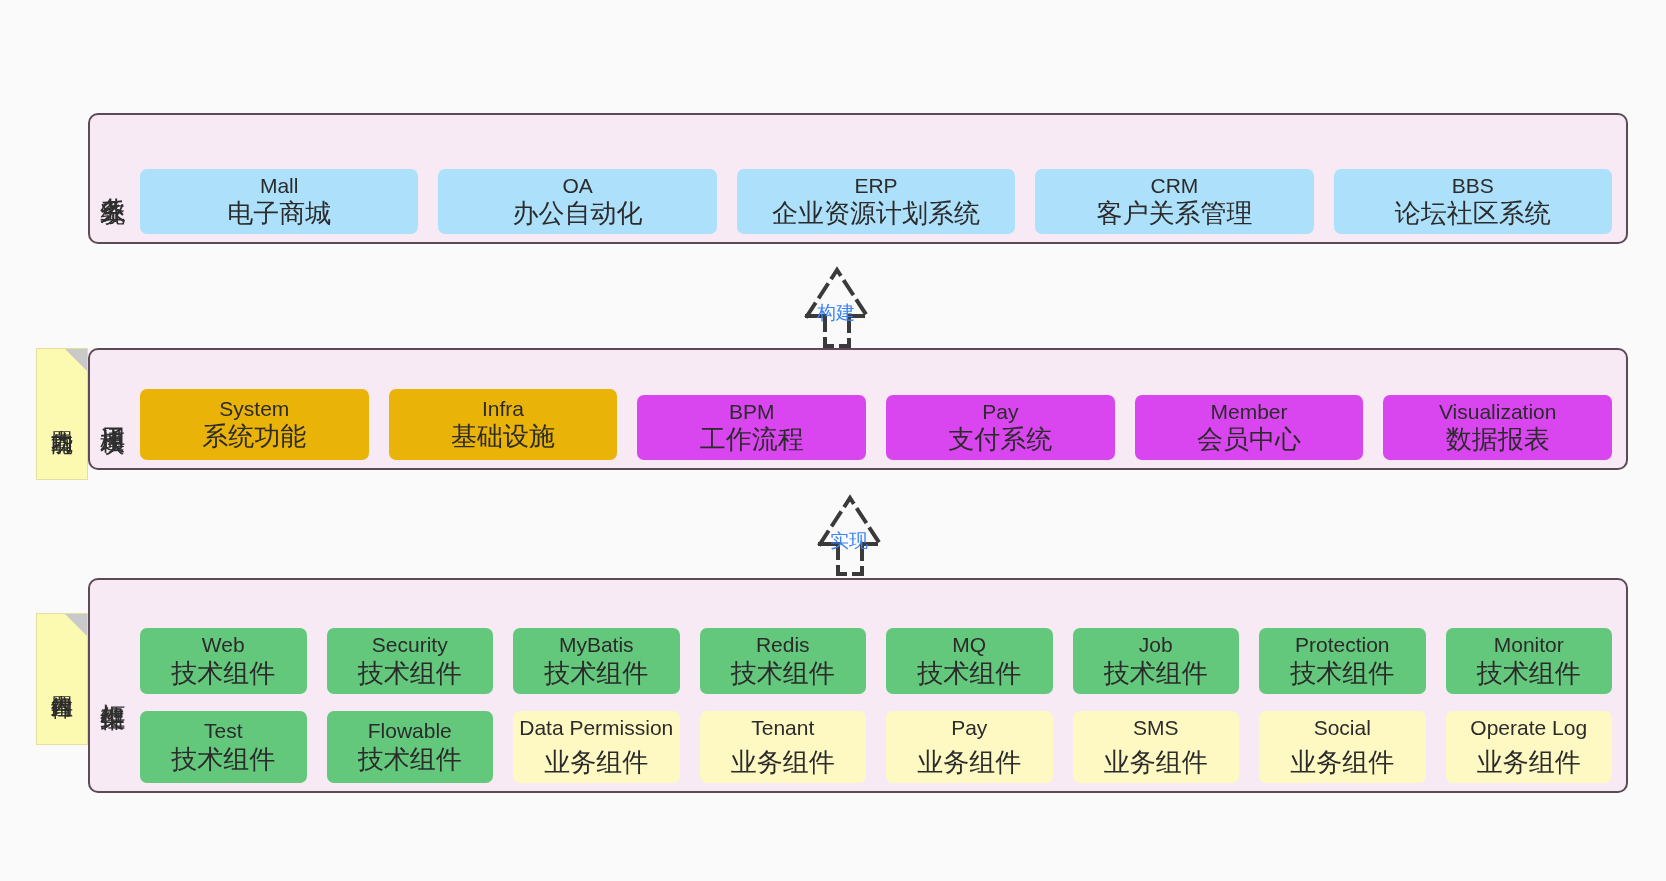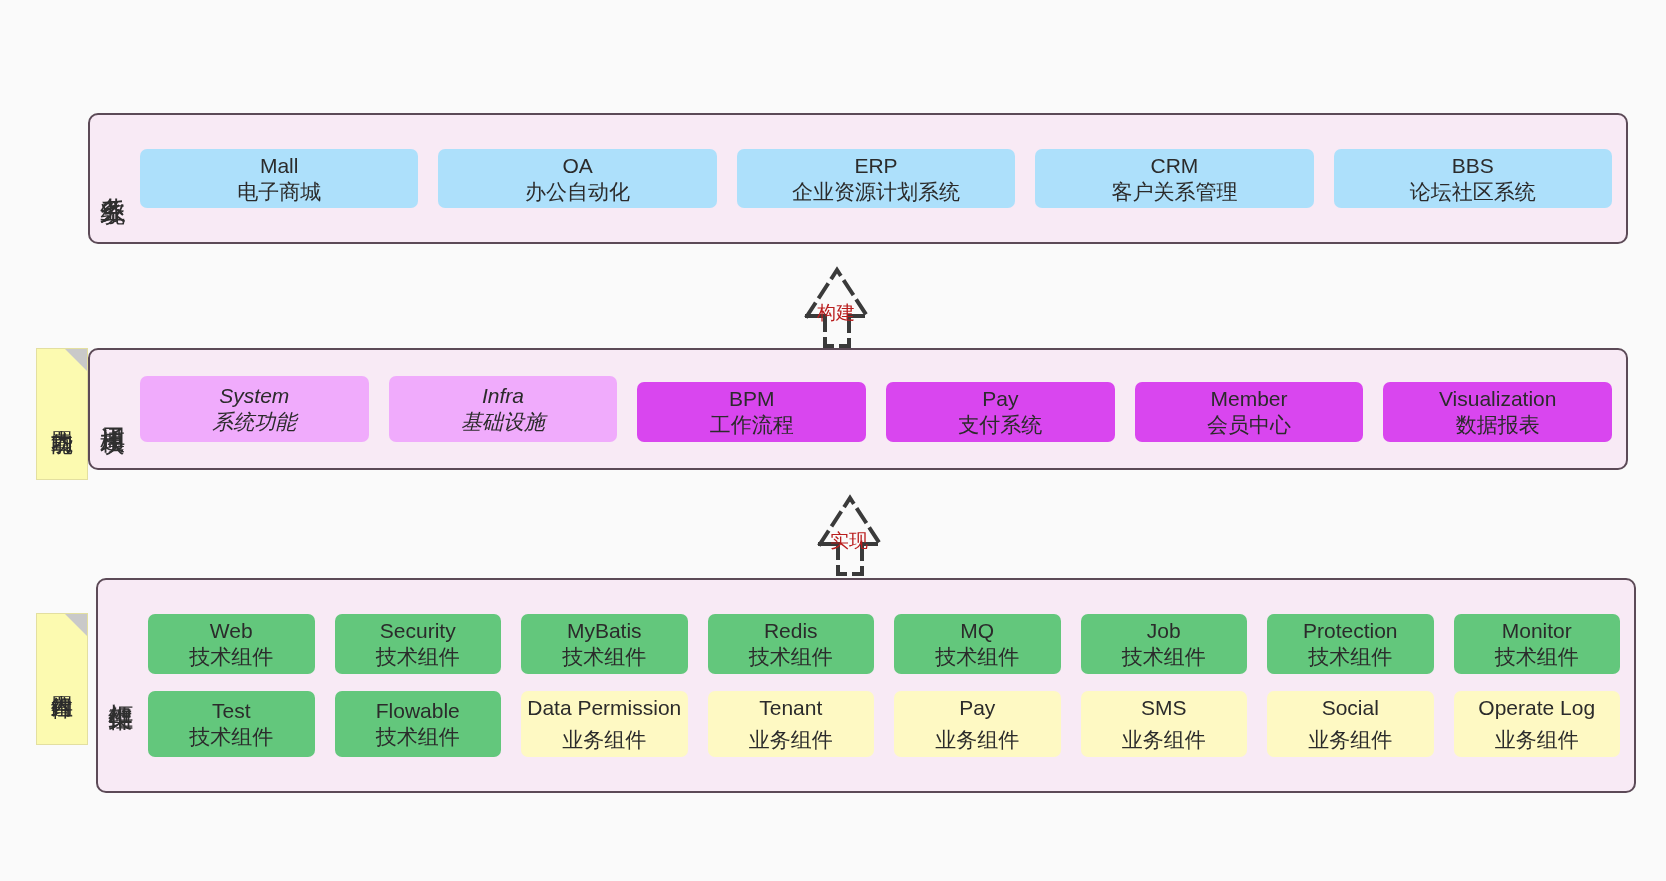--- a/index.html
+++ b/index.html
@@ -52,8 +52,8 @@
     flex: 1 1 auto;
     display: flex;
     flex-direction: column;
-    justify-content: center;
-    padding: 0 14px 0 4px;
+    justify-content: flex-end;
+    padding: 0 14px 8px 4px;
   }
   .row {
     display: flex;

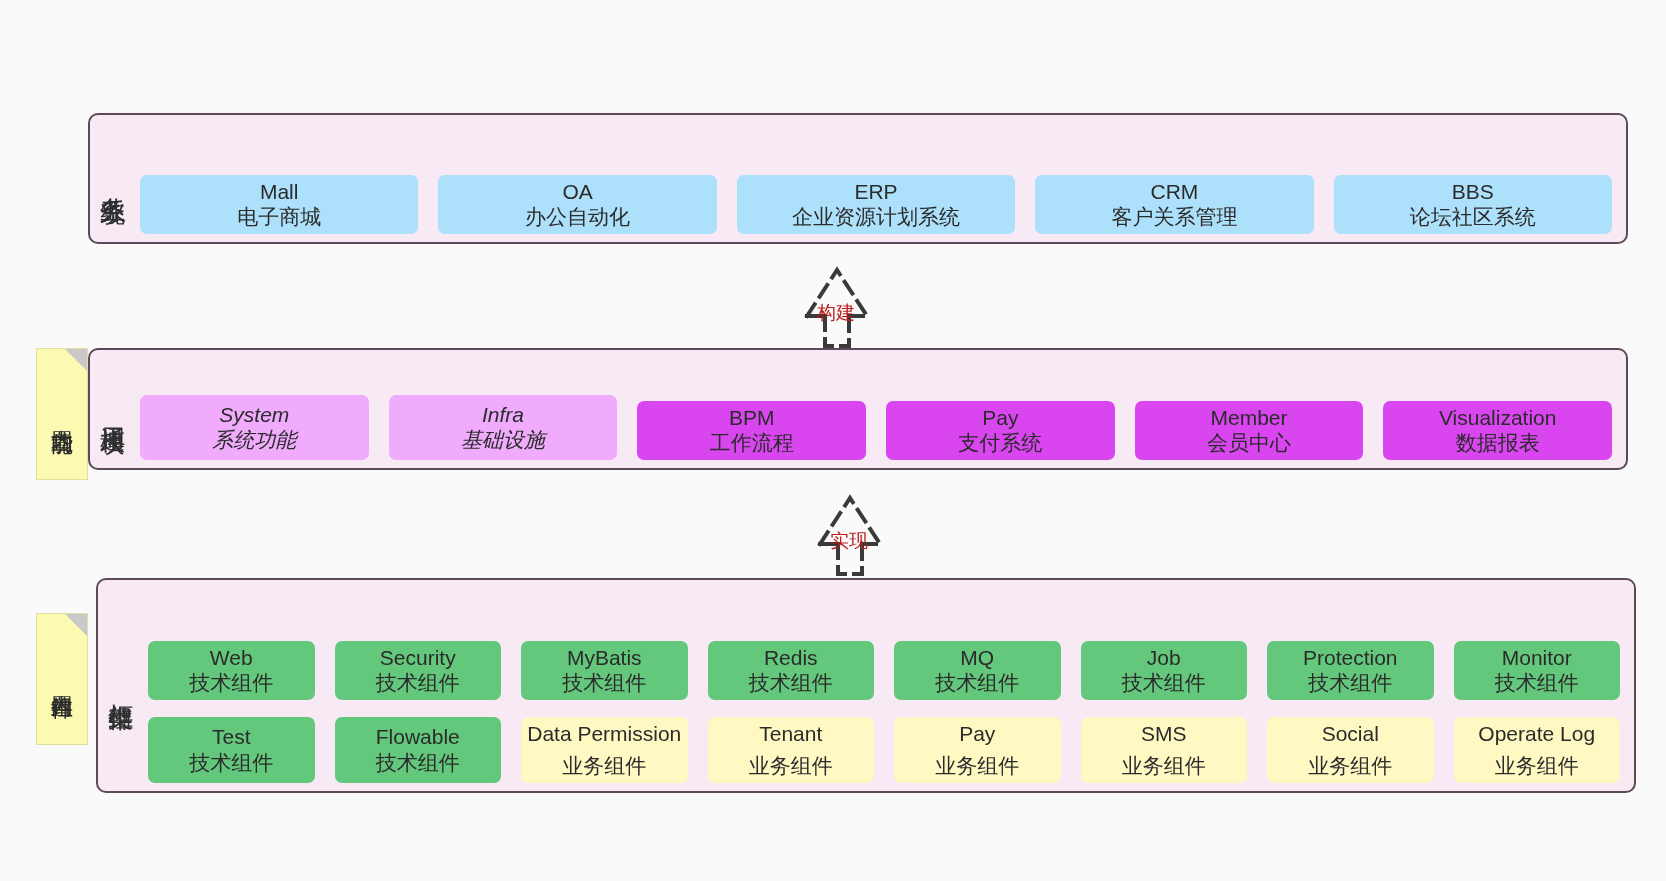--- a/index.html
+++ b/index.html
@@ -78,7 +78,7 @@
     padding: 4px 6px;
   }
   .node .title  { font-size: 21px; }
-  .node .sub    { font-size: 21px; }
+  .node .sub    { font-size: 26px; }
 
   .node.blue        { background: #ade0fb; }
   .node.red         { background: #f0abfc; font-style: italic; }

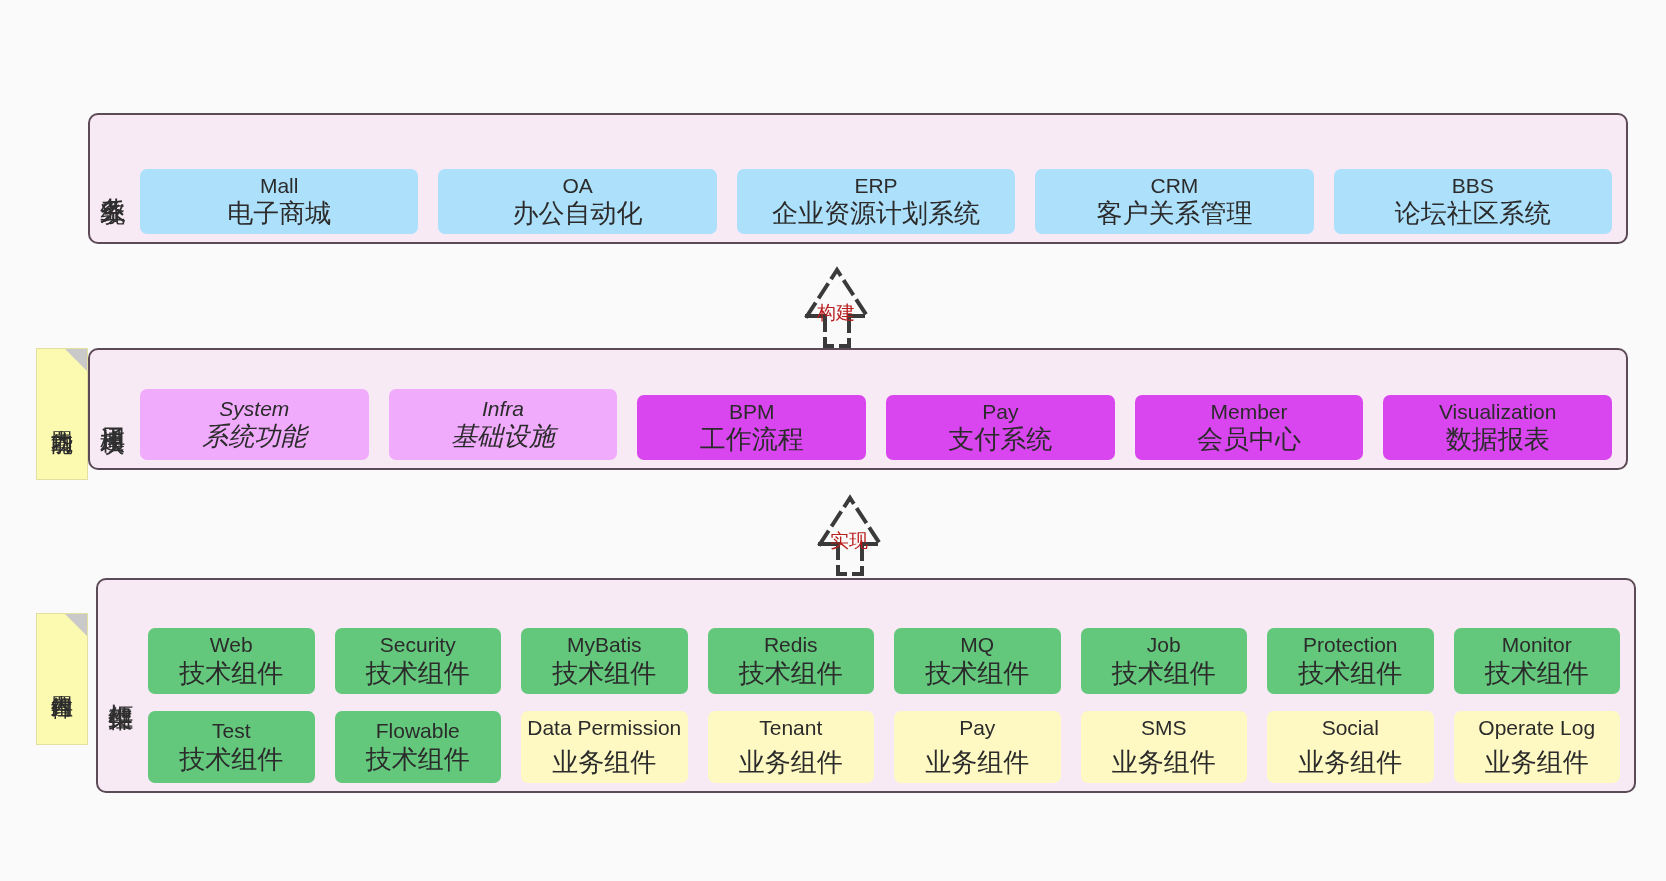--- a/index.html
+++ b/index.html
@@ -121,7 +121,7 @@
   .arrow .arrow-label {
     position: absolute;
     font-size: 19px;
-    color: #b91c1c;
+    color: #3b82f6;
     white-space: nowrap;
     background: transparent;
     z-index: 4;

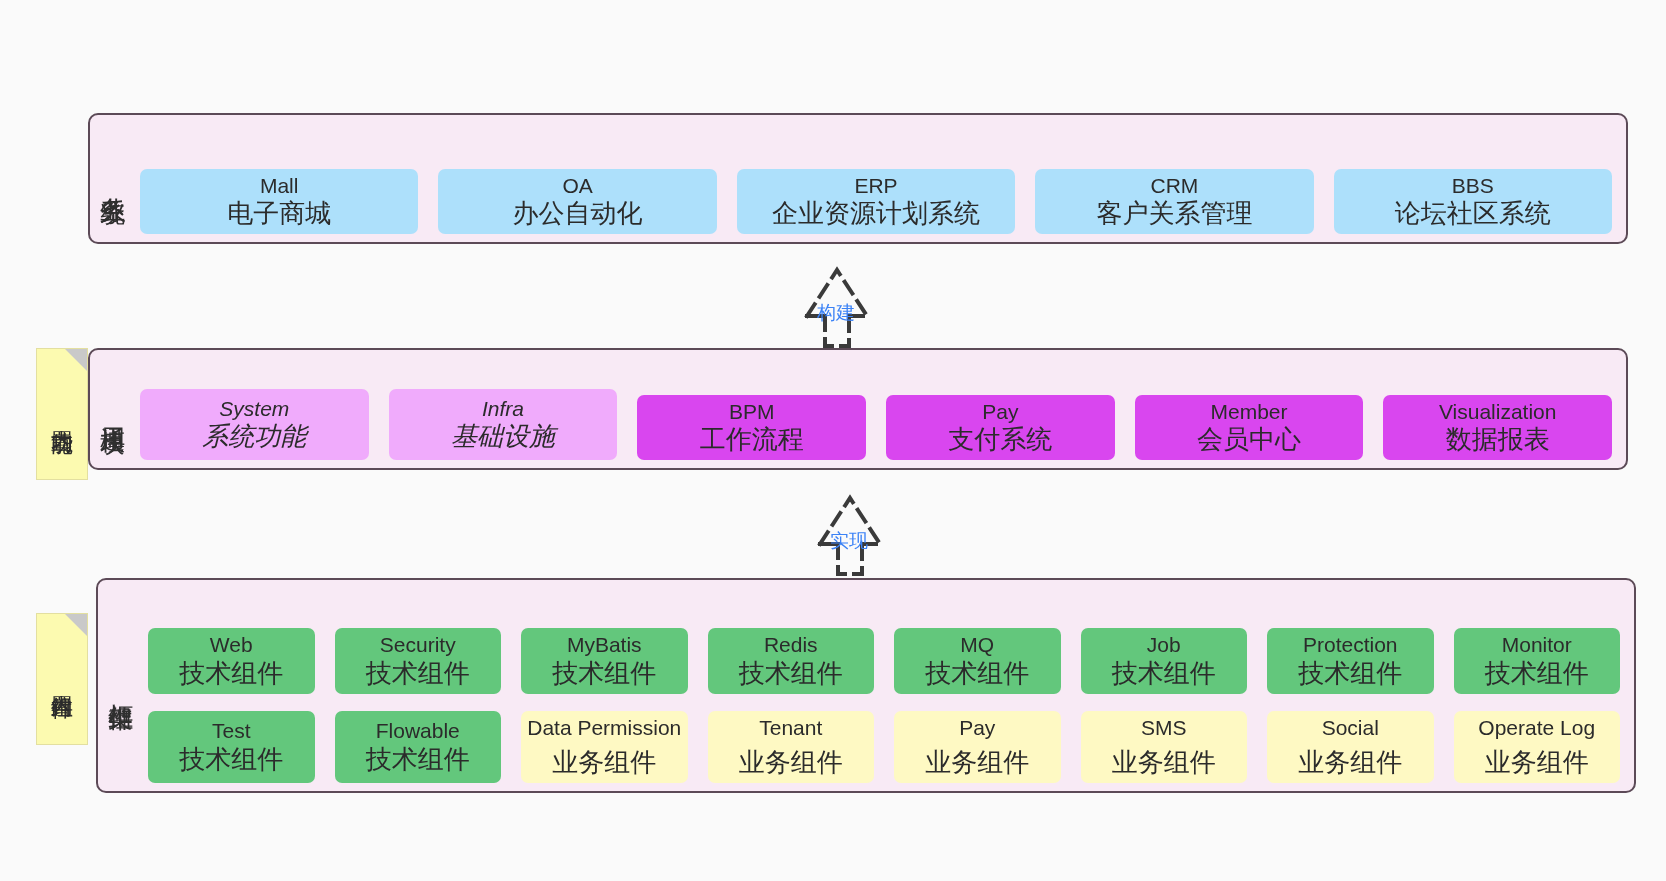--- a/index.html
+++ b/index.html
@@ -81,7 +81,7 @@
   .node .sub    { font-size: 26px; }
 
   .node.blue        { background: #ade0fb; }
-  .node.red         { background: #f0abfc; font-style: italic; }
+  .node.red         { background: #eab308; }
   .node.pink        { background: #d946ef; margin-top: 6px; }
   .node.green       { background: #63c77c; }
   .node.green-light { background: #fef9c3; gap: 7px; }

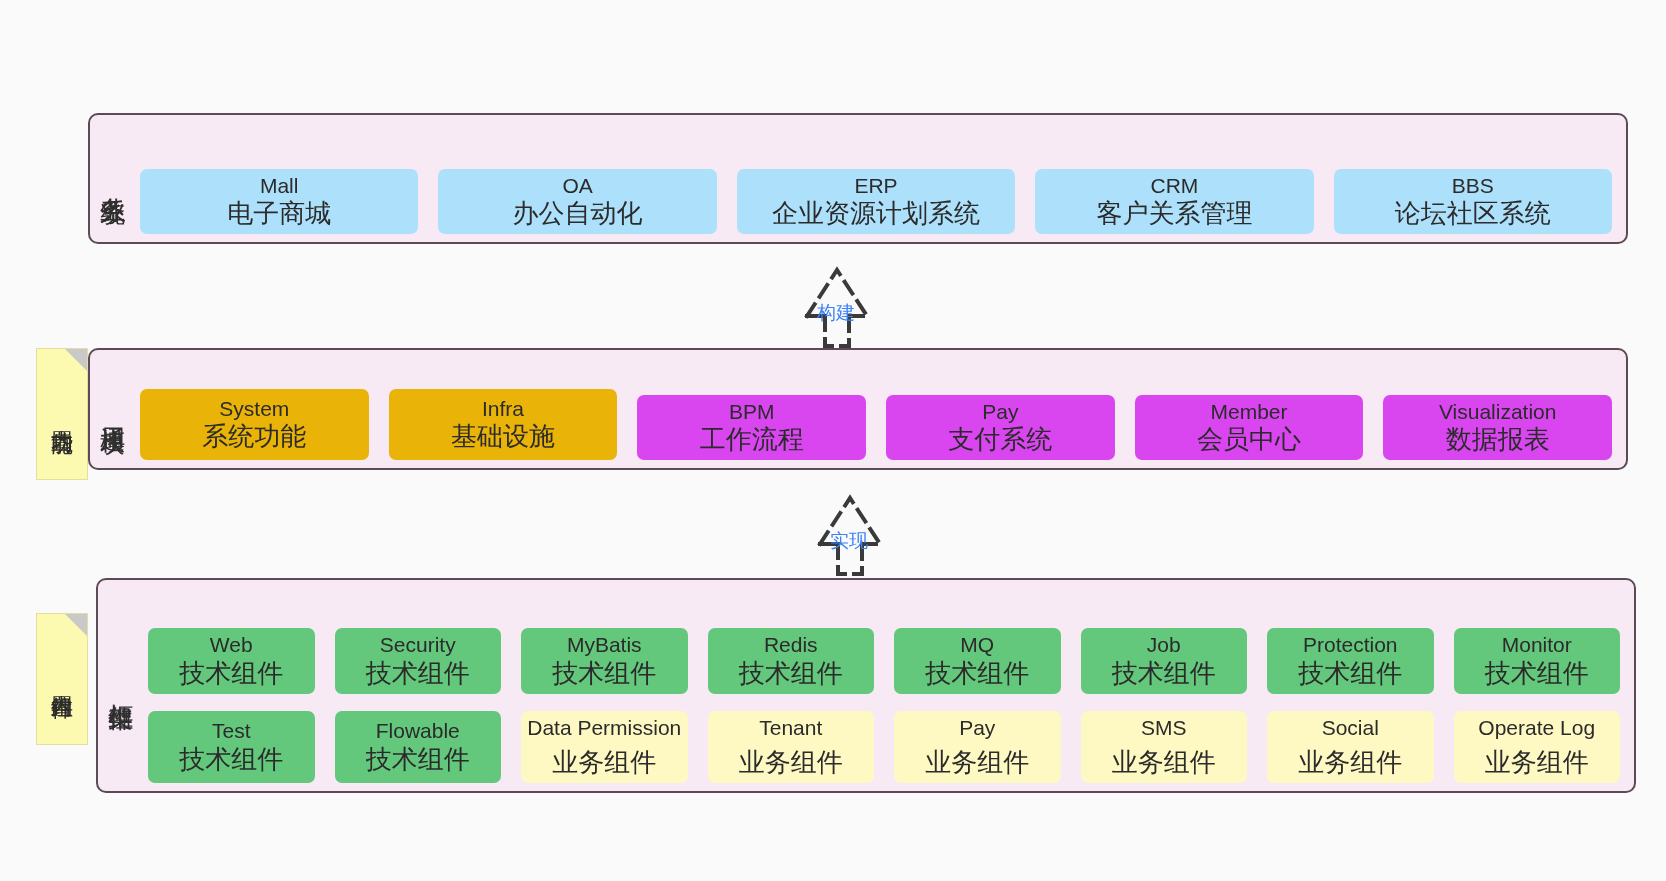--- a/index.html
+++ b/index.html
@@ -220,7 +220,7 @@
     <span>内置组件</span>
   </div>
 
-  <div class="layer" id="layer-framework" style="left:96px; top:578px; width:1540px; height:215px;">
+  <div class="layer" id="layer-framework" style="left:88px; top:578px; width:1540px; height:215px;">
     <div class="layer-title">框架组件</div>
     <div class="layer-body">
 

